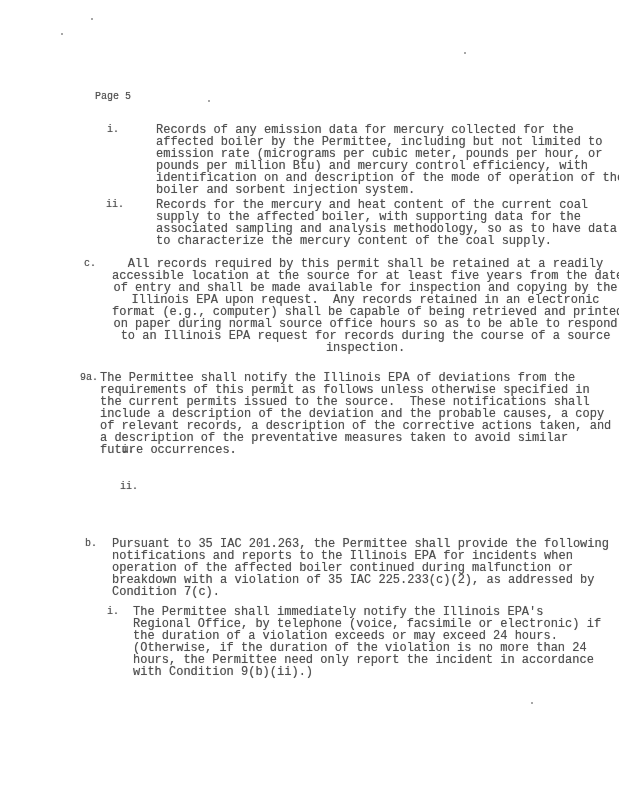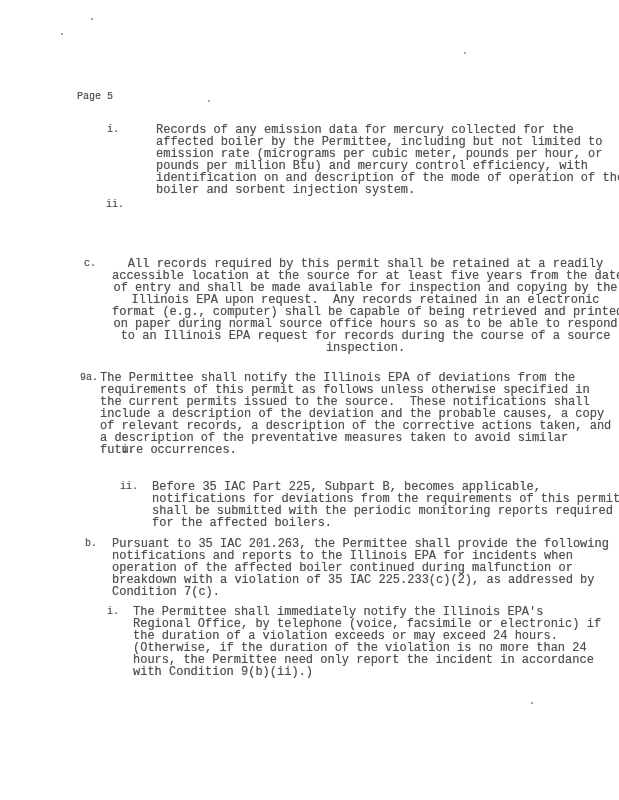--- a/index.html
+++ b/index.html
@@ -15,7 +15,7 @@
     text-shadow:0 0 0.7px rgba(95,95,95,0.65);
   }
   .pageno{
-    position:absolute;left:77px;top:91px;
+    position:absolute;left:95px;top:91px;
     font-size:10px;line-height:12px;white-space:pre;font-family:Liberation Mono, monospace;
   }
   .block{position:absolute;left:0;width:619px;}

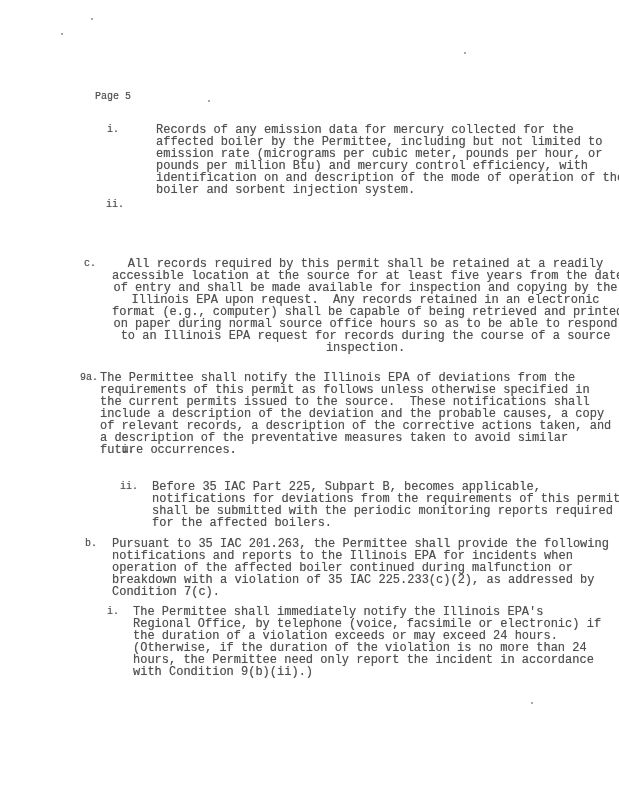--- a/index.html
+++ b/index.html
@@ -62,6 +62,10 @@
 
   <div class="block" id="p2">
     <span class="lbl">ii.</span>
+    <div class="txt">Records for the mercury and heat content of the current coal
+supply to the affected boiler, with supporting data for the
+associated sampling and analysis methodology, so as to have data
+to characterize the mercury content of the coal supply.</div>
   </div>
 
   <div class="block" id="p3">

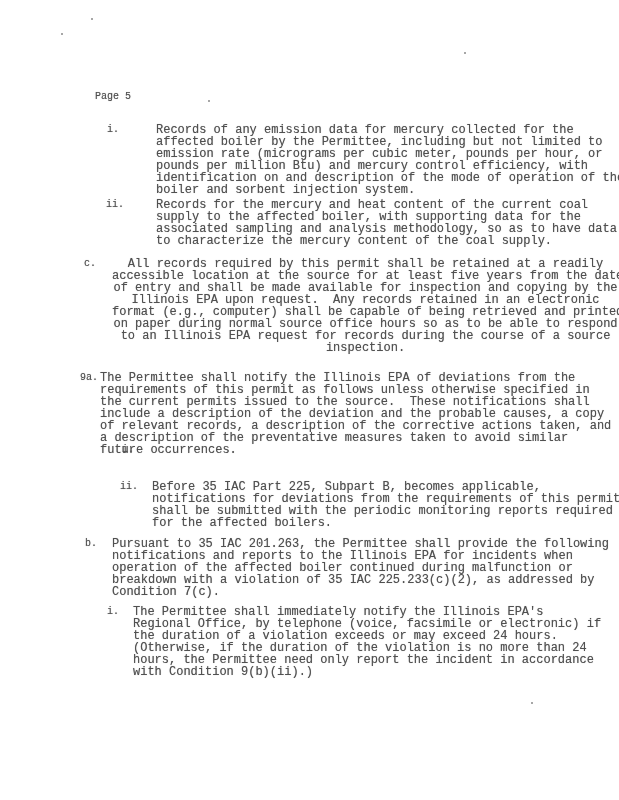--- a/index.html
+++ b/index.html
@@ -97,10 +97,6 @@
 
   <div class="block" id="p6">
     <span class="lbl">ii.</span>
-    <div class="txt">Before 35 IAC Part 225, Subpart B, becomes applicable,
-notifications for deviations from the requirements of this permit
-shall be submitted with the periodic monitoring reports required
-for the affected boilers.</div>
   </div>
 
   <div class="block" id="p7">

